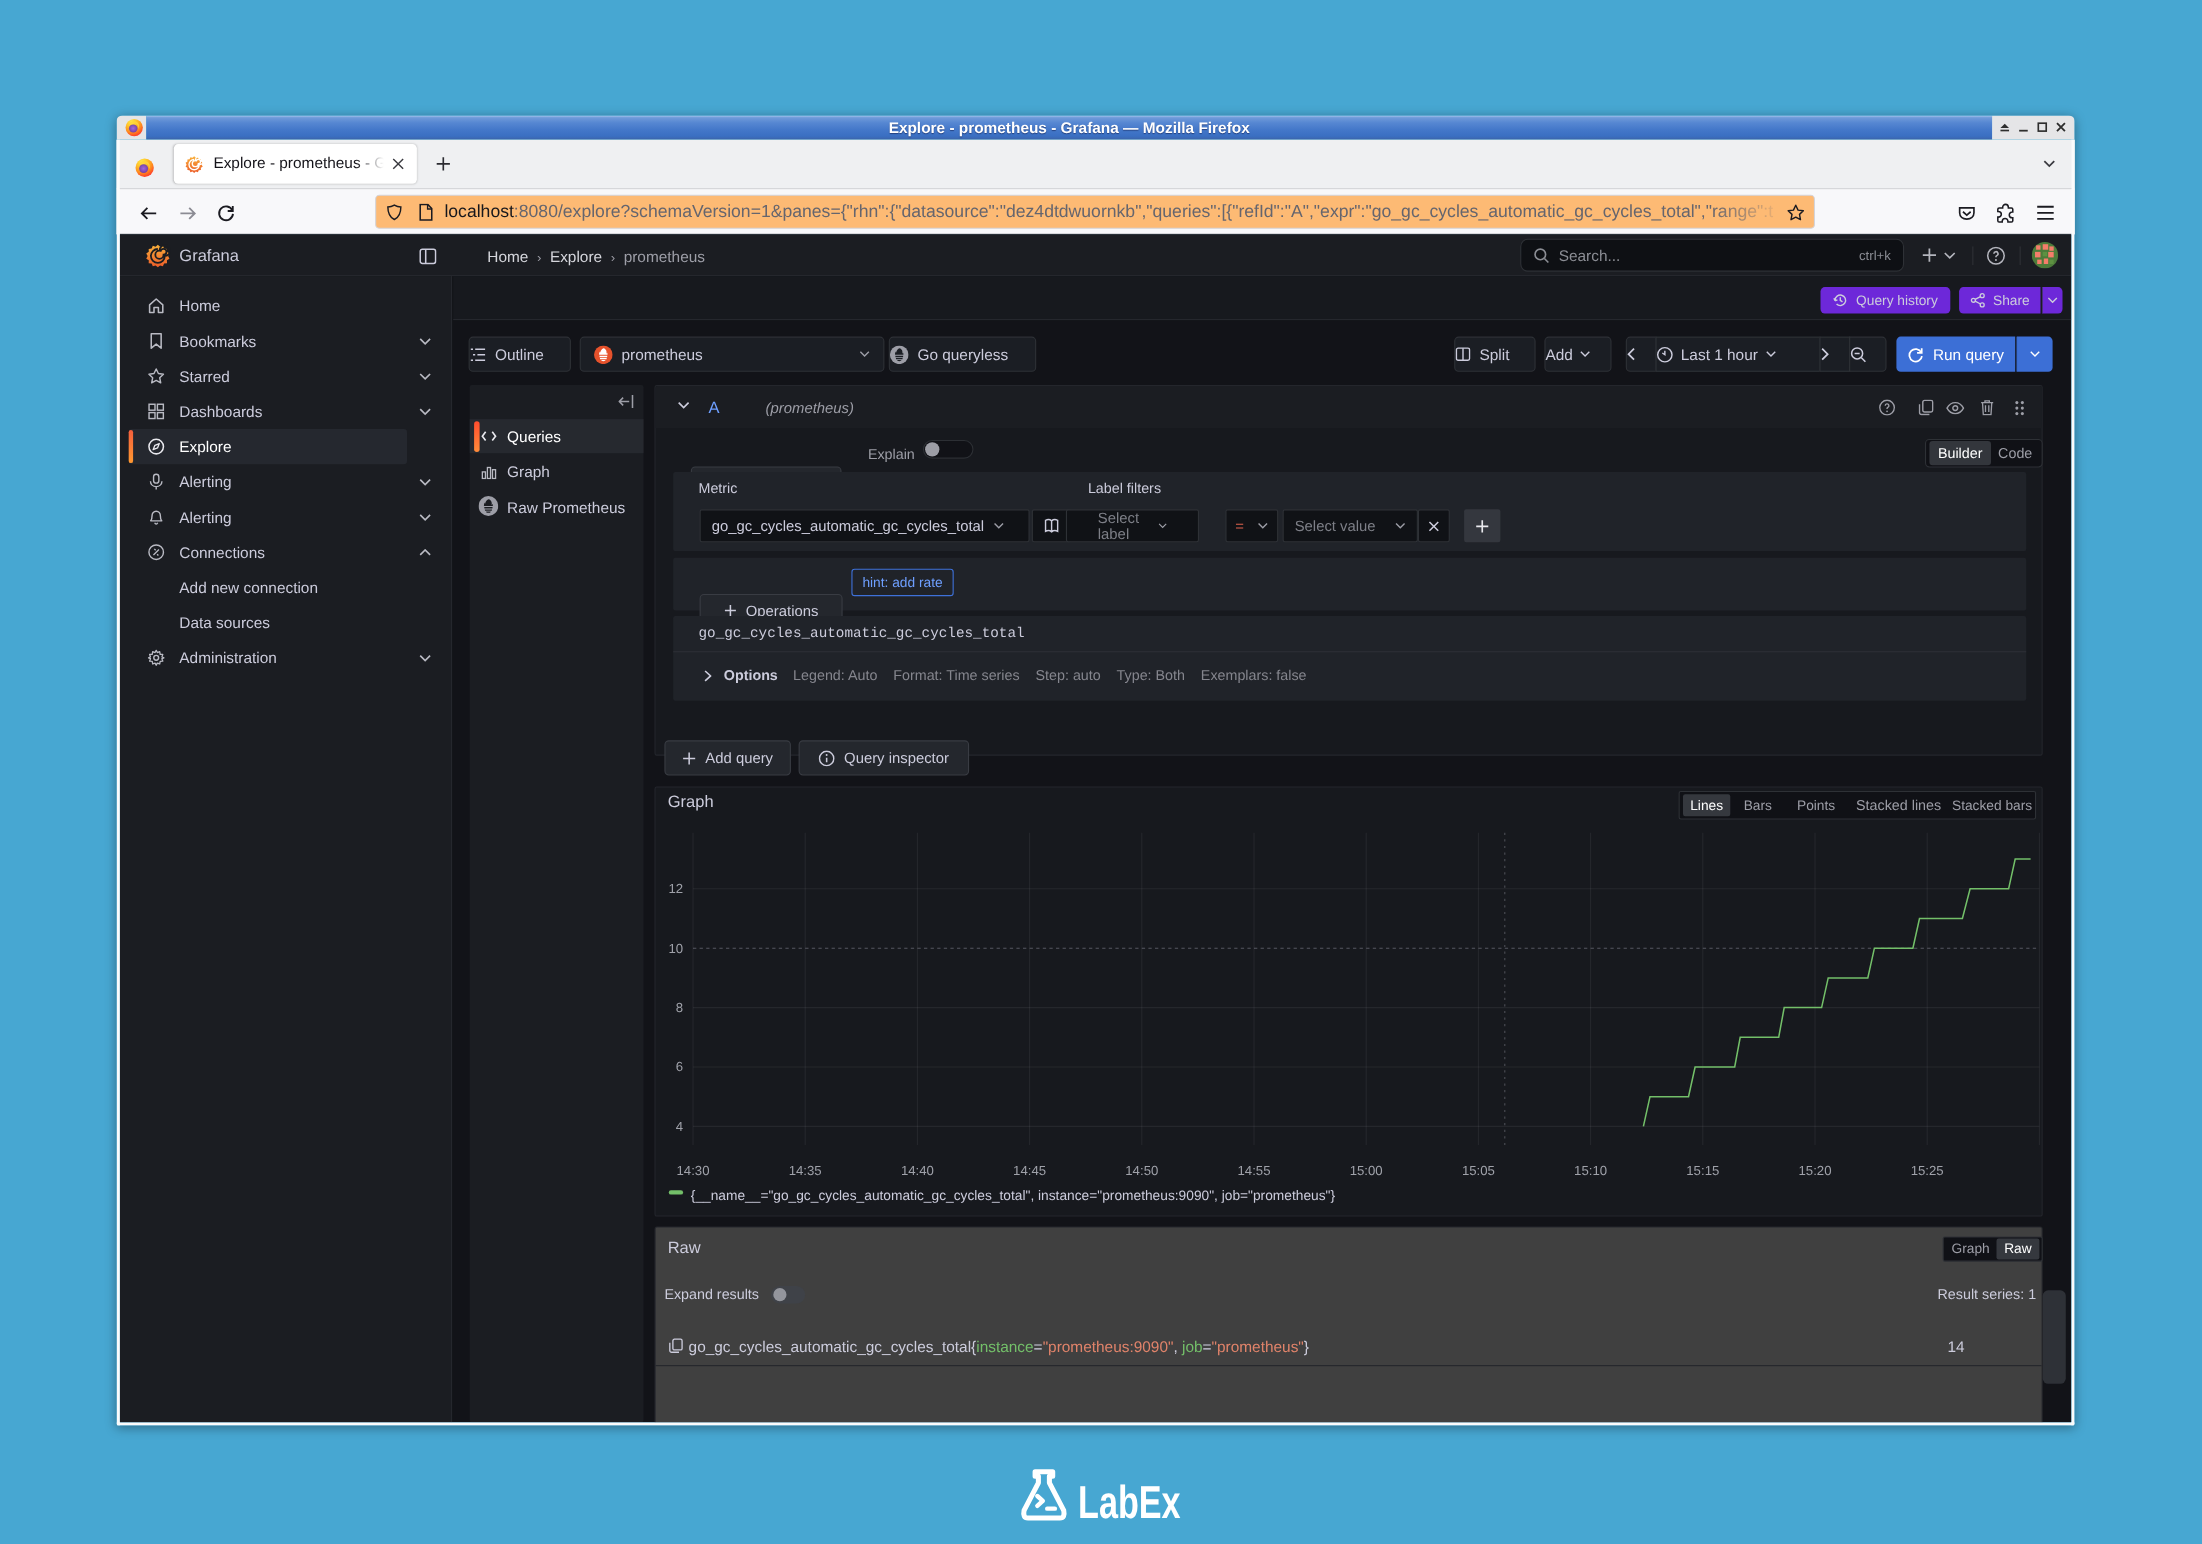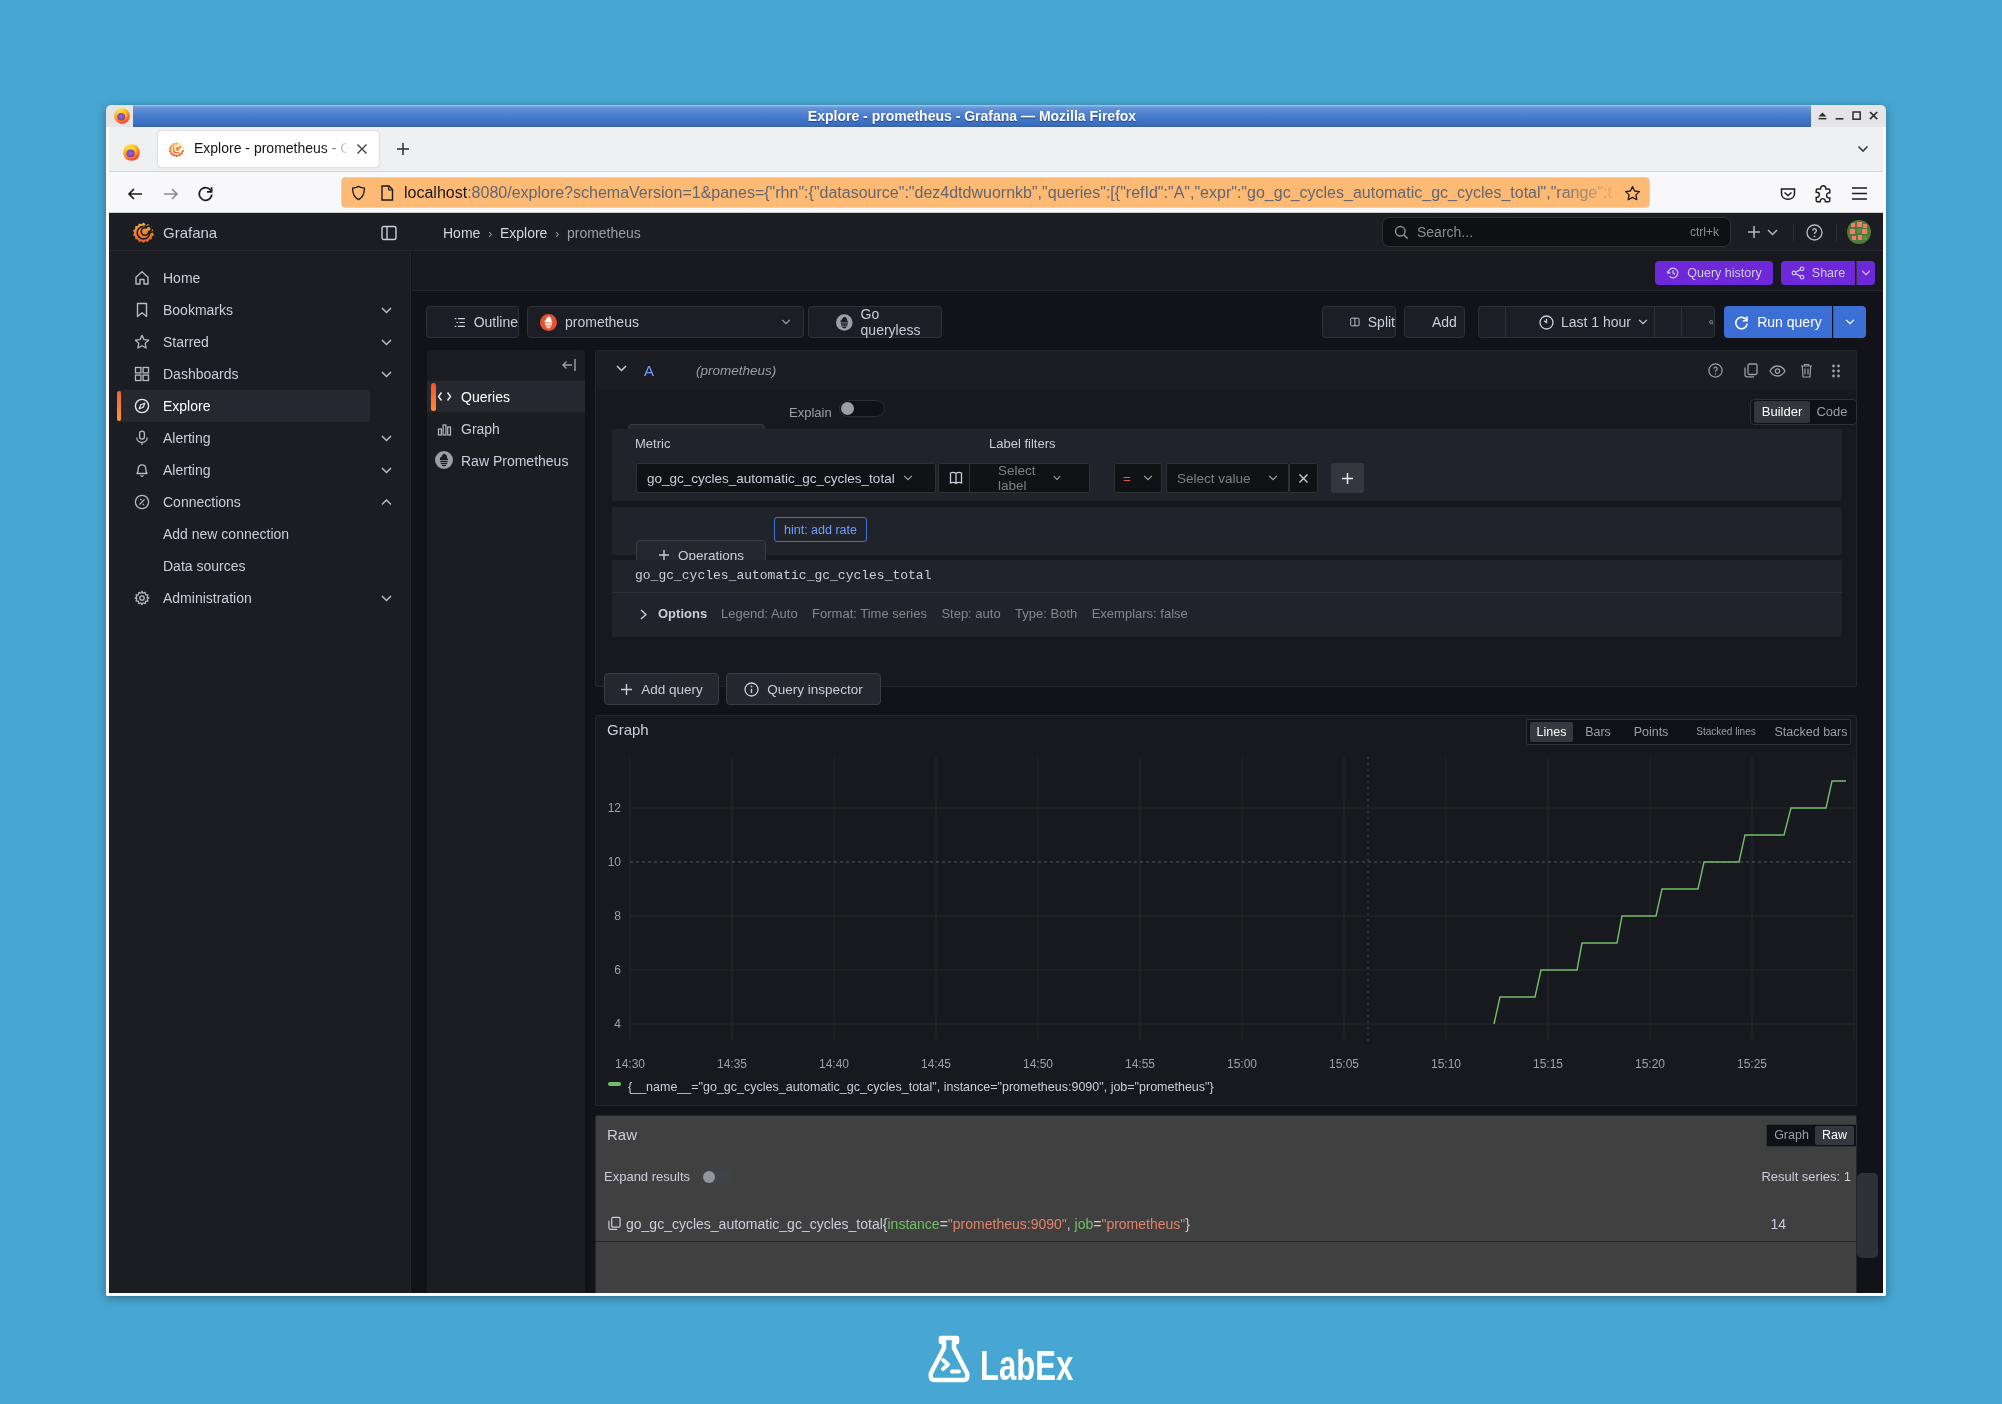--- a/index.html
+++ b/index.html
@@ -29,7 +29,7 @@
 .mi { position:absolute; left:25px; width:16px; height:16px; }
 .mt { position:absolute; left:54px; font-size:14px; color:#ccccdc; line-height:16px; }
 .mc { position:absolute; left:272px; width:11px; height:7px; }
-.btn { position:absolute; height:32px; background:#1b1e24; border:1px solid #2e3136; border-radius:4px; display:flex; align-items:center; justify-content:center; gap:8px; font-size:14px; color:#ccccdc;padding-left:27px; }
+.btn { position:absolute; height:32px; background:#1b1e24; border:1px solid #2e3136; border-radius:4px; display:flex; align-items:center; gap:8px; font-size:14px; color:#ccccdc; }
 .sbtn { position:absolute; height:24px; background:#6d28d9; border-radius:4px; display:flex; align-items:center; justify-content:center; gap:7px; font-size:12.5px; color:#ccccdc; }
 .gbtn { position:absolute; height:32px; background:#24272d; border:1px solid #393c43; border-radius:4px; display:flex; align-items:center; justify-content:center; gap:8px; font-size:13.5px; color:#ccccdc;margin-top:25px; }
 .inp { position:absolute; height:30px; background:#101216; border:1px solid #2e3136; border-radius:2px; display:flex; align-items:center; font-size:13.5px; color:#ccccdc; }

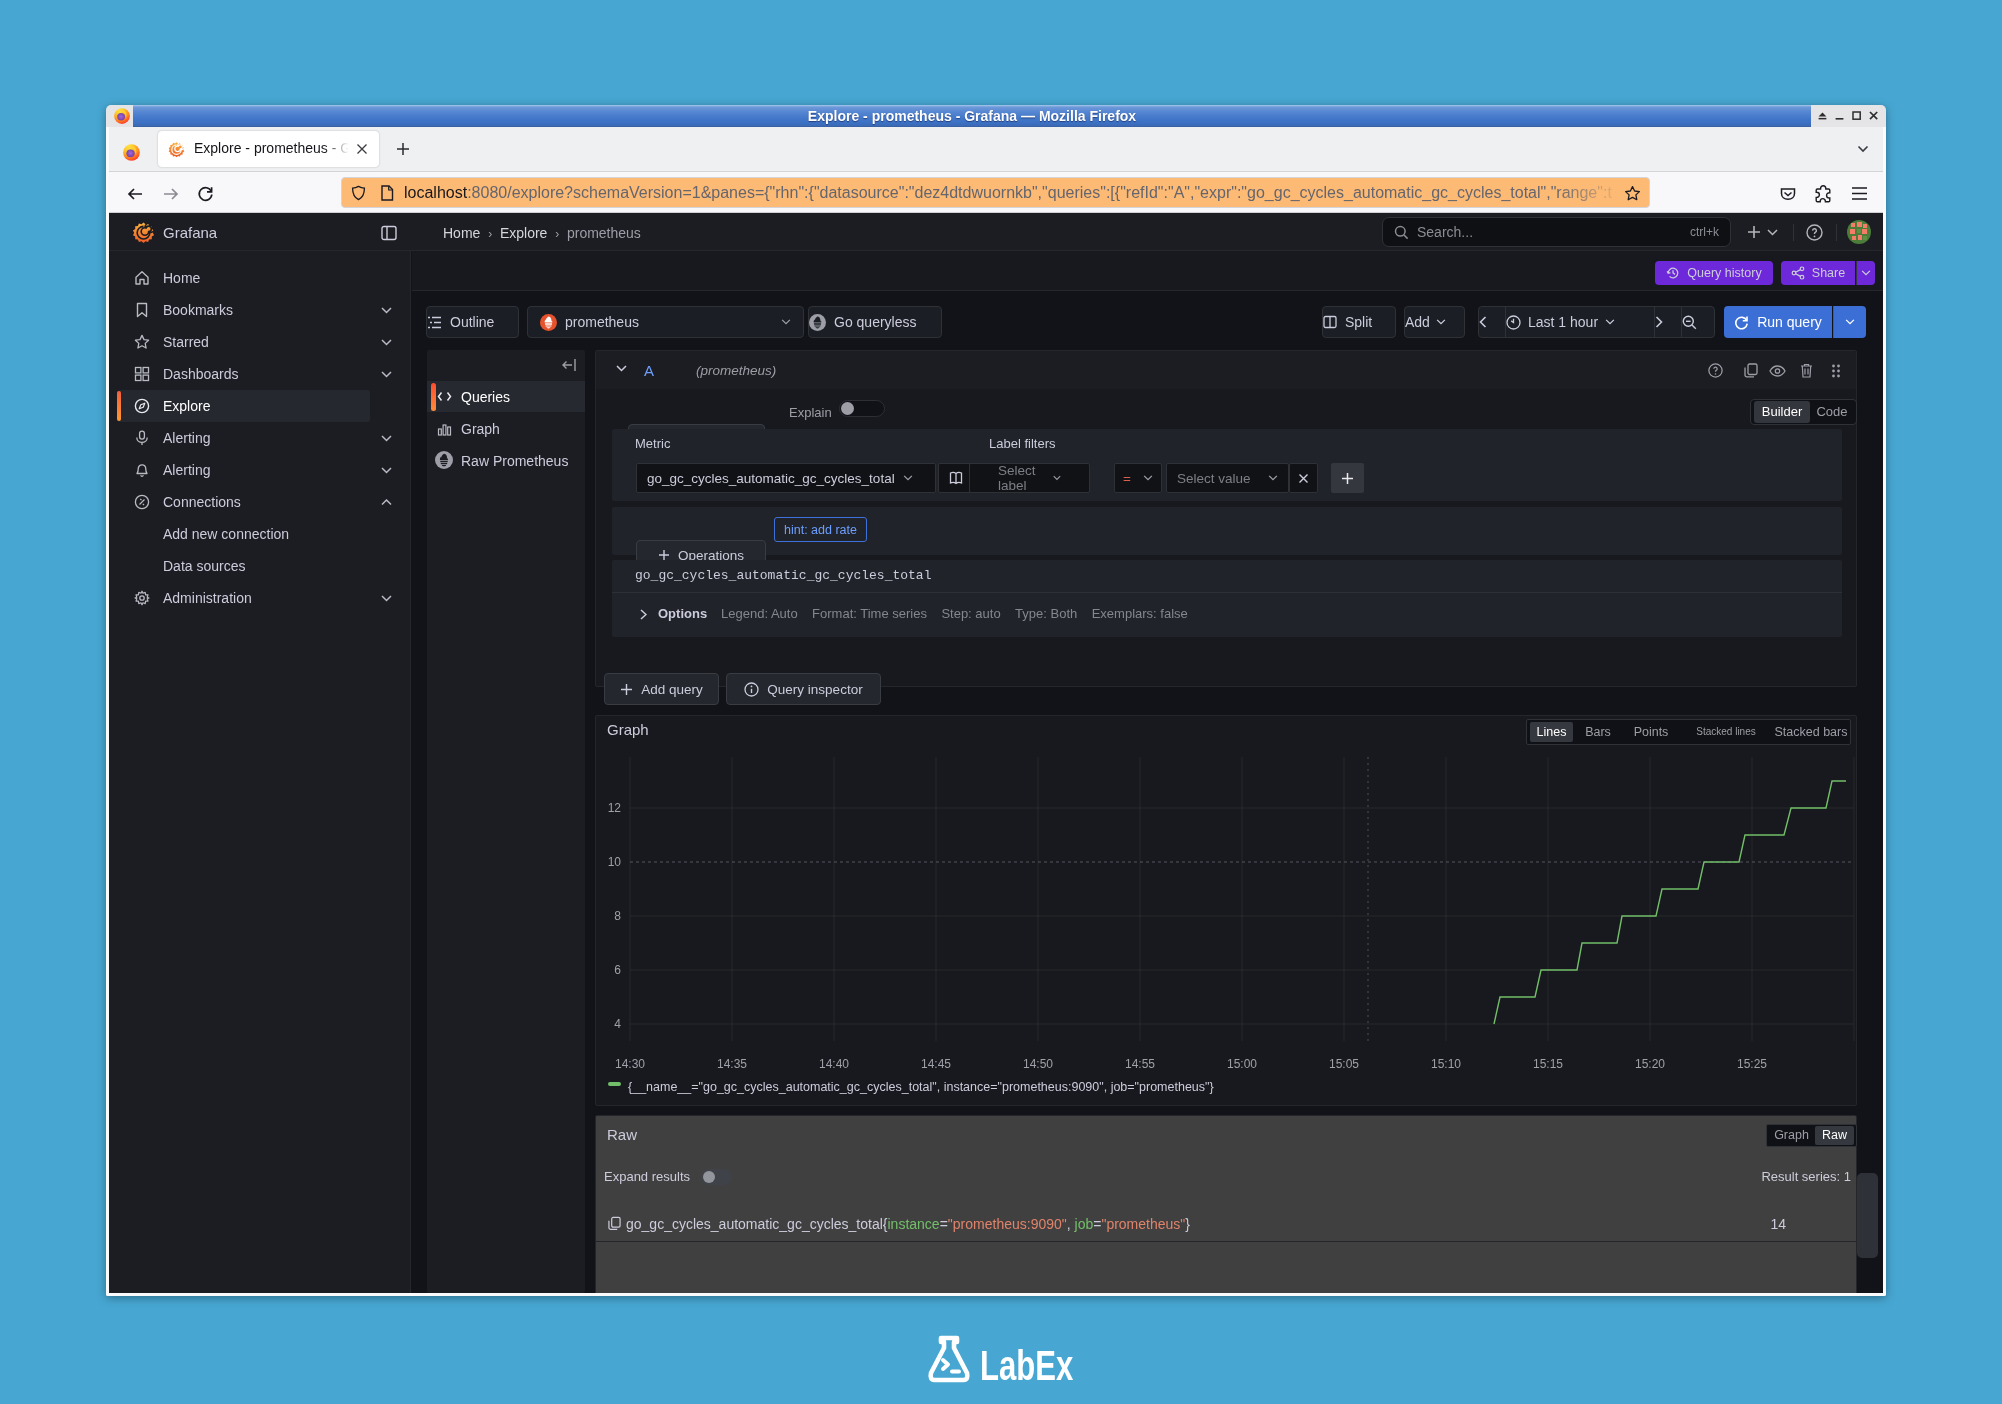--- a/index.html
+++ b/index.html
@@ -493,7 +493,7 @@
       <div class="abs" style="left:934px;top:6px;width:43px;height:20px;background:#35383e;border-radius:2px;font-size:12.5px;color:#fff;text-align:center;line-height:20px">Lines</div>
       <div class="abs" style="left:981px;top:6px;width:42px;height:20px;font-size:12.5px;color:#9d9ea7;text-align:center;line-height:20px">Bars</div>
       <div class="abs" style="left:1031px;top:6px;width:48px;height:20px;font-size:12.5px;color:#9d9ea7;text-align:center;line-height:20px">Points</div>
-      <div class="abs" style="left:1089px;top:6px;width:82px;height:20px;font-size:10px;color:#9d9ea7;text-align:center;line-height:20px">Stacked lines</div>
+      <div class="abs" style="left:1089px;top:6px;width:82px;height:20px;font-size:13px;color:#9d9ea7;text-align:center;line-height:20px">Stacked lines</div>
       <div class="abs" style="left:1175px;top:6px;width:80px;height:20px;font-size:12.5px;color:#9d9ea7;text-align:center;line-height:20px">Stacked bars</div>
       <svg class="abs" style="left:0;top:0" width="1262" height="391" viewBox="0 0 1262 391" font-family="Liberation Sans, sans-serif">
         <g stroke="rgba(204,204,220,0.08)" stroke-width="1">

